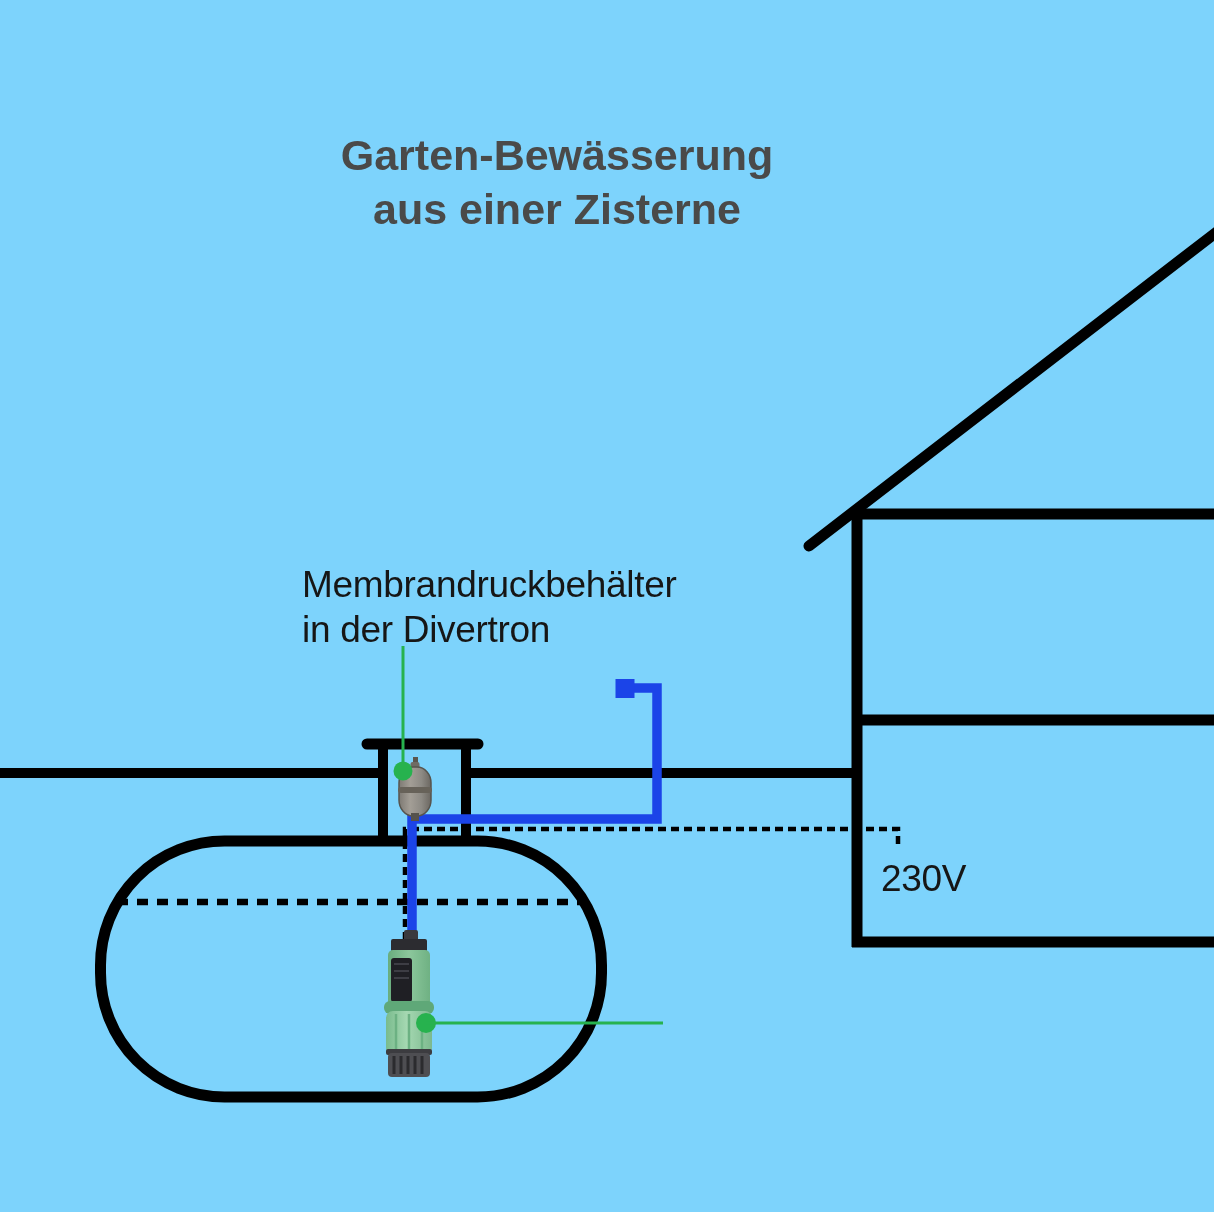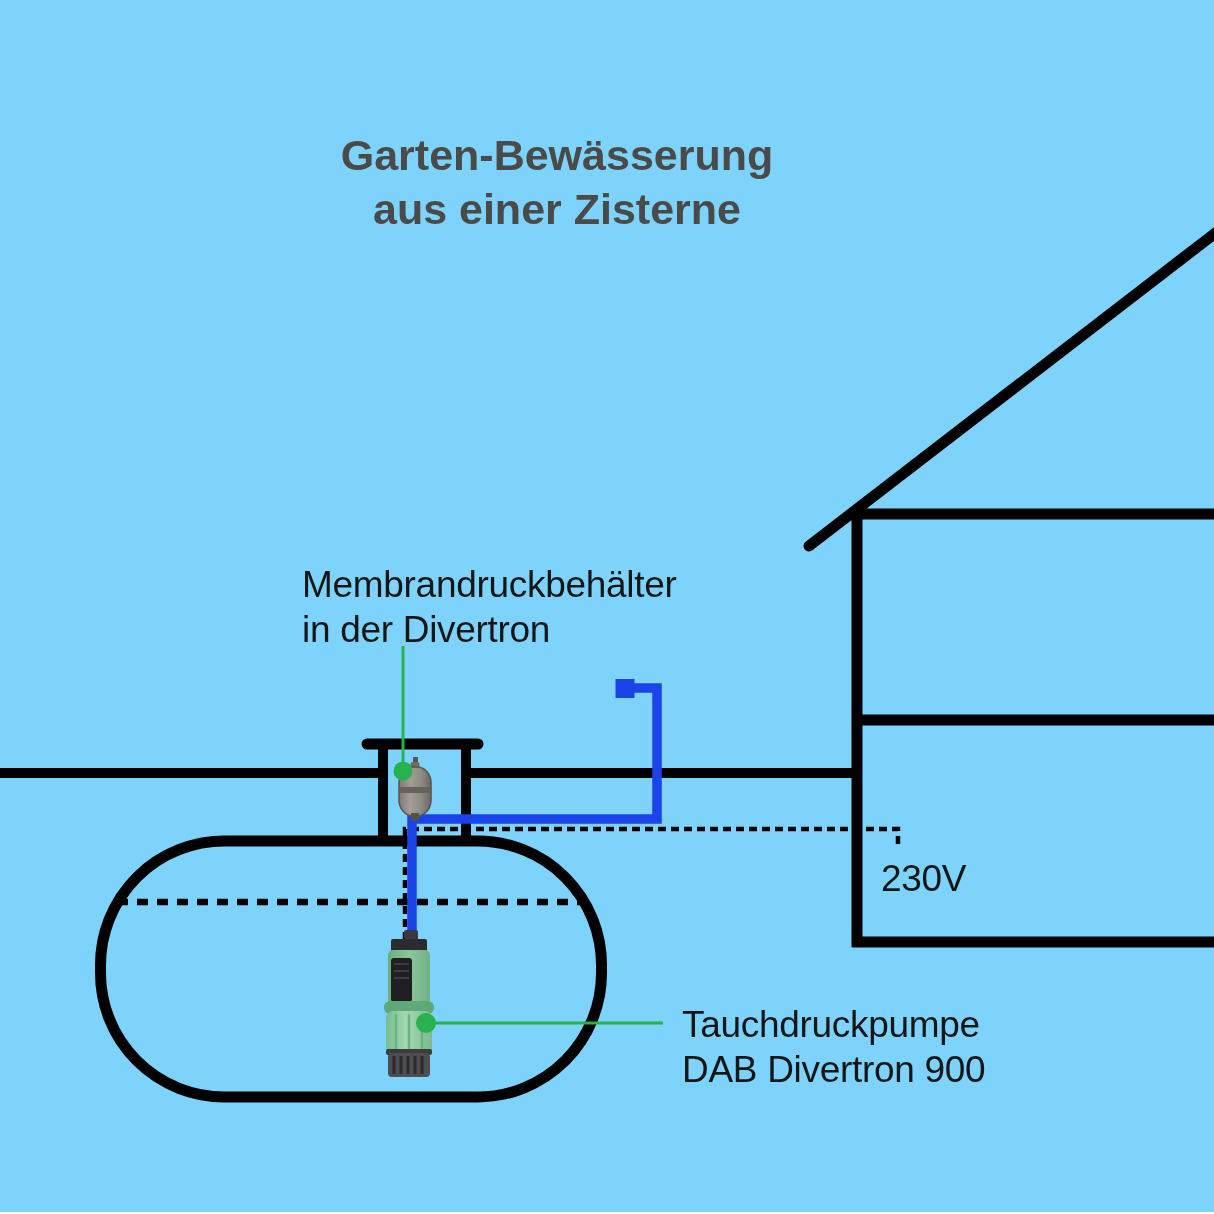--- a/index.html
+++ b/index.html
@@ -119,10 +119,6 @@
     <div>in der Divertron</div>
   </div>
 
-  <div class="txt lbl lbl-pump">
-    <div>Tauchdruckpumpe</div>
-    <div>DAB Divertron 900</div>
-  </div>
 
   <div class="txt lbl lbl-voltage">230V</div>
 

